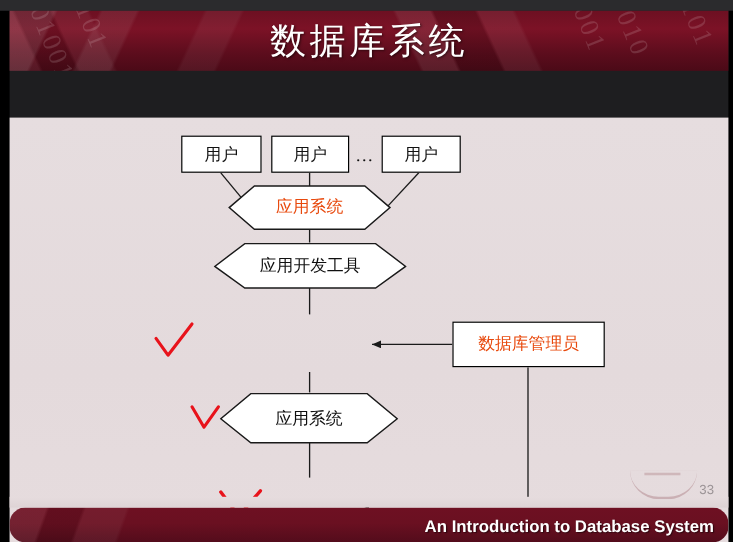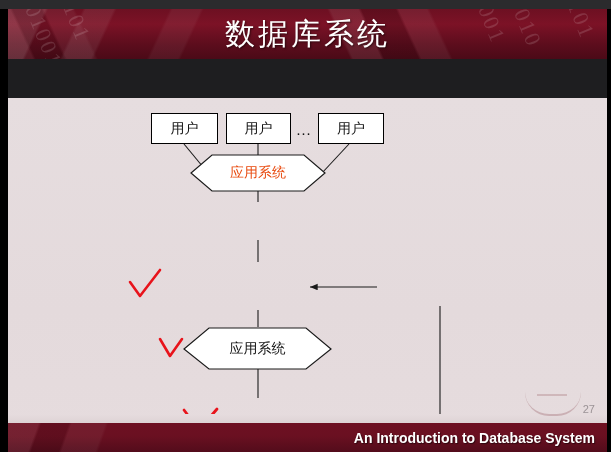--- a/index.html
+++ b/index.html
@@ -184,6 +184,12 @@
       <div class="hexlabel orange">应用系统</div>
     </div>
 
+    <div class="hexwrap" style="left:170px;top:104px;width:161px;height:39px;">
+      <svg width="161" height="39" viewBox="0 0 161 39">
+        <polygon points="26,1 135,1 160,20 135,38 26,38 1,20" fill="#ffffff" stroke="#1a1a1a" stroke-width="1.2"></polygon>
+      </svg>
+      <div class="hexlabel black">应用开发工具</div>
+    </div>
 
 
 

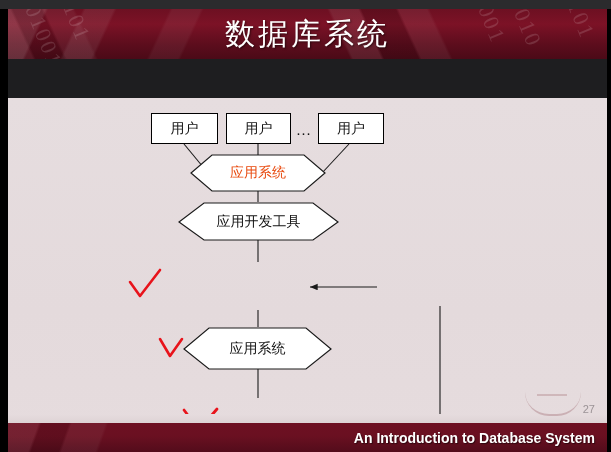--- a/index.html
+++ b/index.html
@@ -192,6 +192,9 @@
     </div>
 
 
+    <div class="node rect" style="left:369px;top:170px;width:127px;height:38px;">
+      <span class="orange">数据库管理员</span>
+    </div>
 
     <div class="hexwrap" style="left:175px;top:229px;width:149px;height:43px;">
       <svg width="149" height="43" viewBox="0 0 149 43">

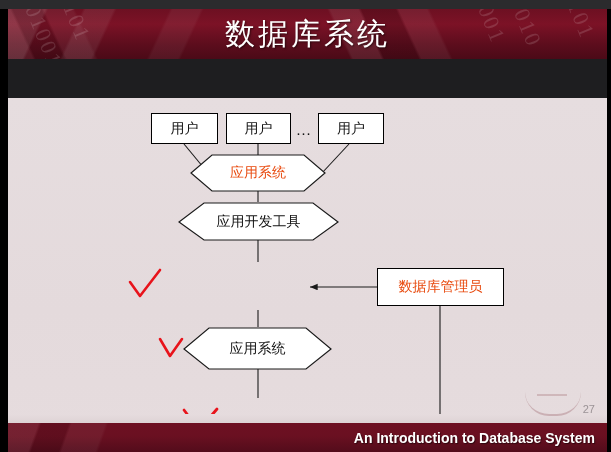--- a/index.html
+++ b/index.html
@@ -224,7 +224,7 @@
 
   <div class="footergap"></div>
   <div class="logomark"></div>
-  <div class="pagenum">27</div>
+  <div class="pagenum">33</div>
   <div class="footer">
     <div class="footer-text">An Introduction to Database System</div>
   </div>

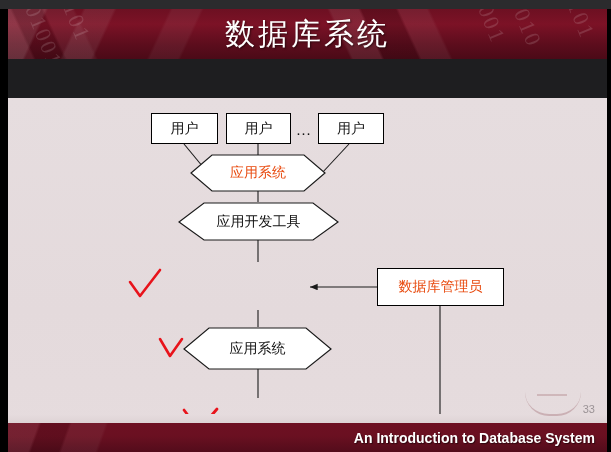--- a/index.html
+++ b/index.html
@@ -113,6 +113,7 @@
       linear-gradient(180deg,#6e1022 0%,#6a1021 45%,#530c1b 100%);
     display:flex;align-items:center;justify-content:flex-end;
     overflow:hidden;
+    border-radius:13px;
   }
   .footer-text{
     color:#ffffff;font-size:14px;font-weight:bold;

